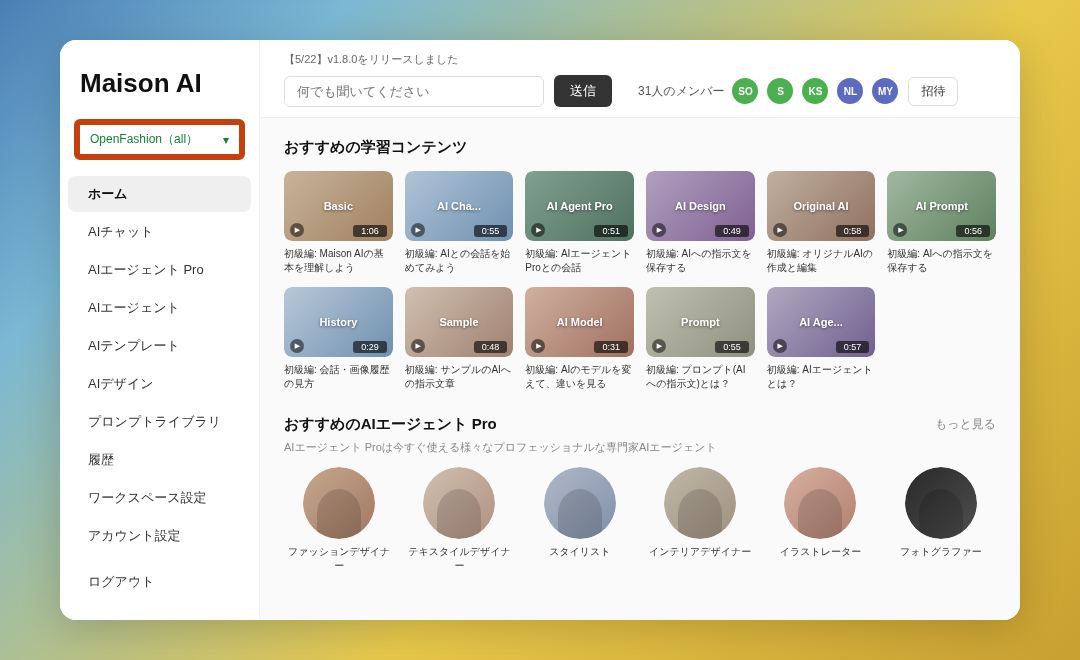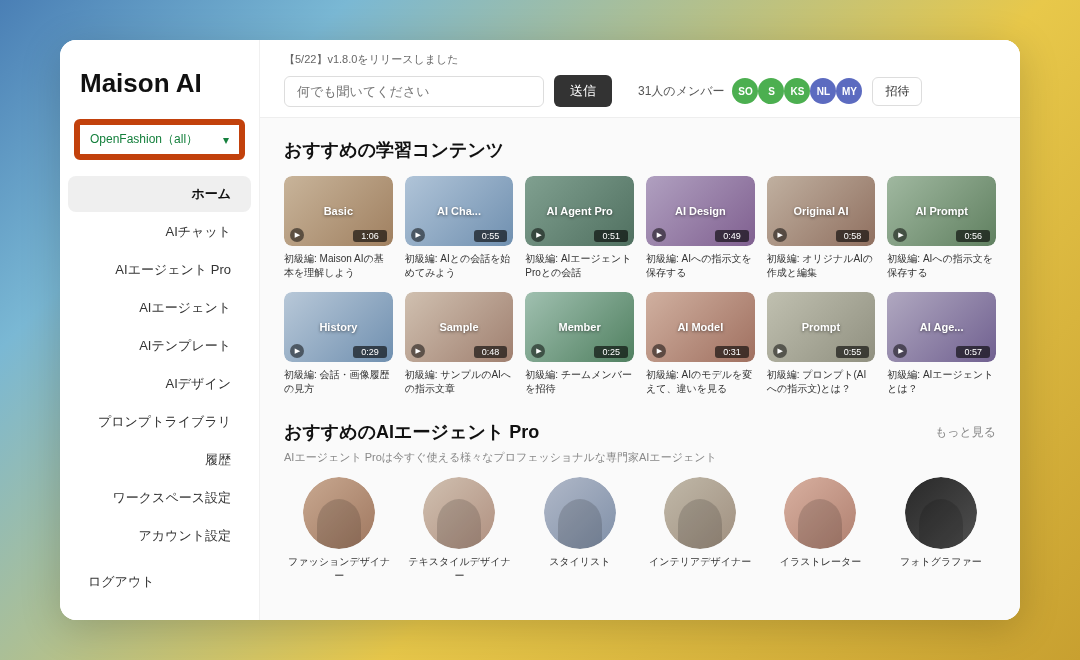--- a/index.html
+++ b/index.html
@@ -135,7 +135,7 @@
     }
     .avatar-group {
       display: flex;
-      gap: 0;
+      gap: 9px;
     }
     .avatar-circle {
       width: 26px;

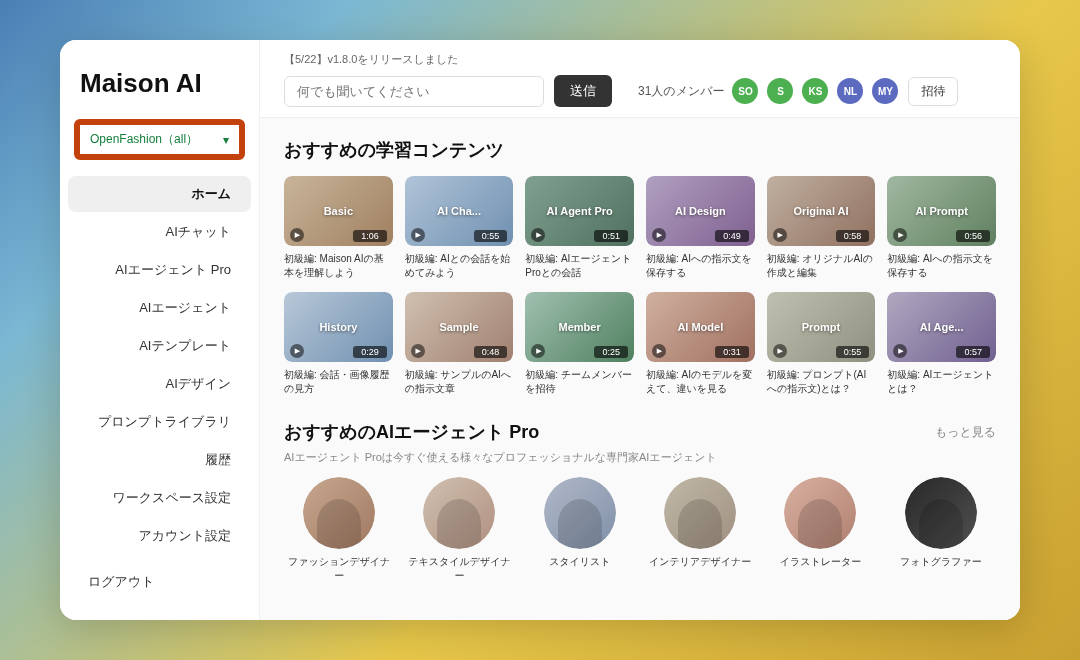--- a/index.html
+++ b/index.html
@@ -162,7 +162,7 @@
       padding: 20px 24px;
     }
     .section-title {
-      font-size: 18px;
+      font-size: 15px;
       font-weight: 700;
       color: #111;
       margin-bottom: 14px;

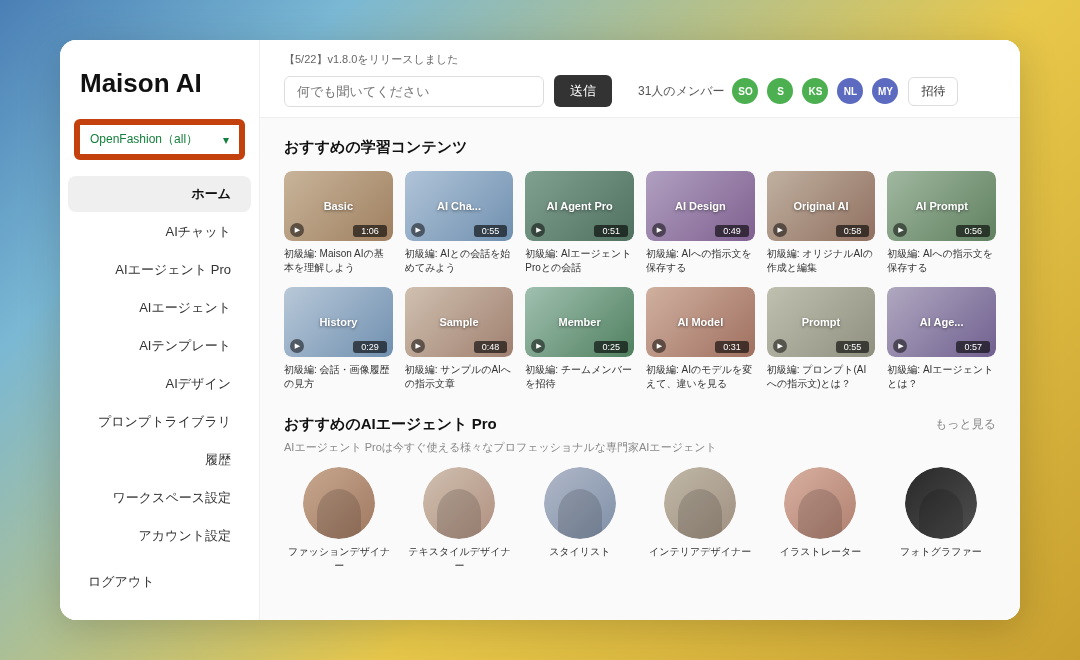--- a/index.html
+++ b/index.html
@@ -64,7 +64,6 @@
       cursor: pointer;
       border-radius: 8px;
       margin: 0 8px;
-      text-align: right;
     }
     .sidebar-item.active {
       background: #efefef;

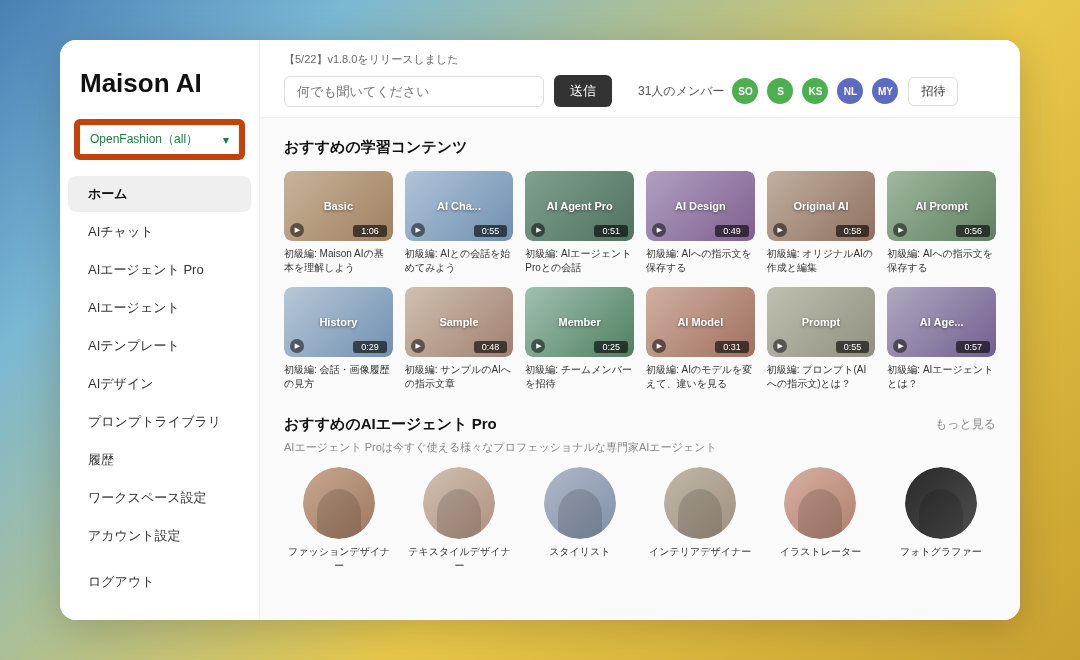--- a/index.html
+++ b/index.html
@@ -428,15 +428,6 @@
           </div>
           <div class="video-card">
             <div class="video-thumb">
-              <div class="thumb-bg thumb-member"></div>
-              <div class="video-label">Member</div>
-              <div class="play-icon"></div>
-              <div class="video-duration">0:25</div>
-            </div>
-            <div class="video-desc">初級編: チームメンバーを招待</div>
-          </div>
-          <div class="video-card">
-            <div class="video-thumb">
               <div class="thumb-bg thumb-ai-model"></div>
               <div class="video-label">AI Model</div>
               <div class="play-icon"></div>

